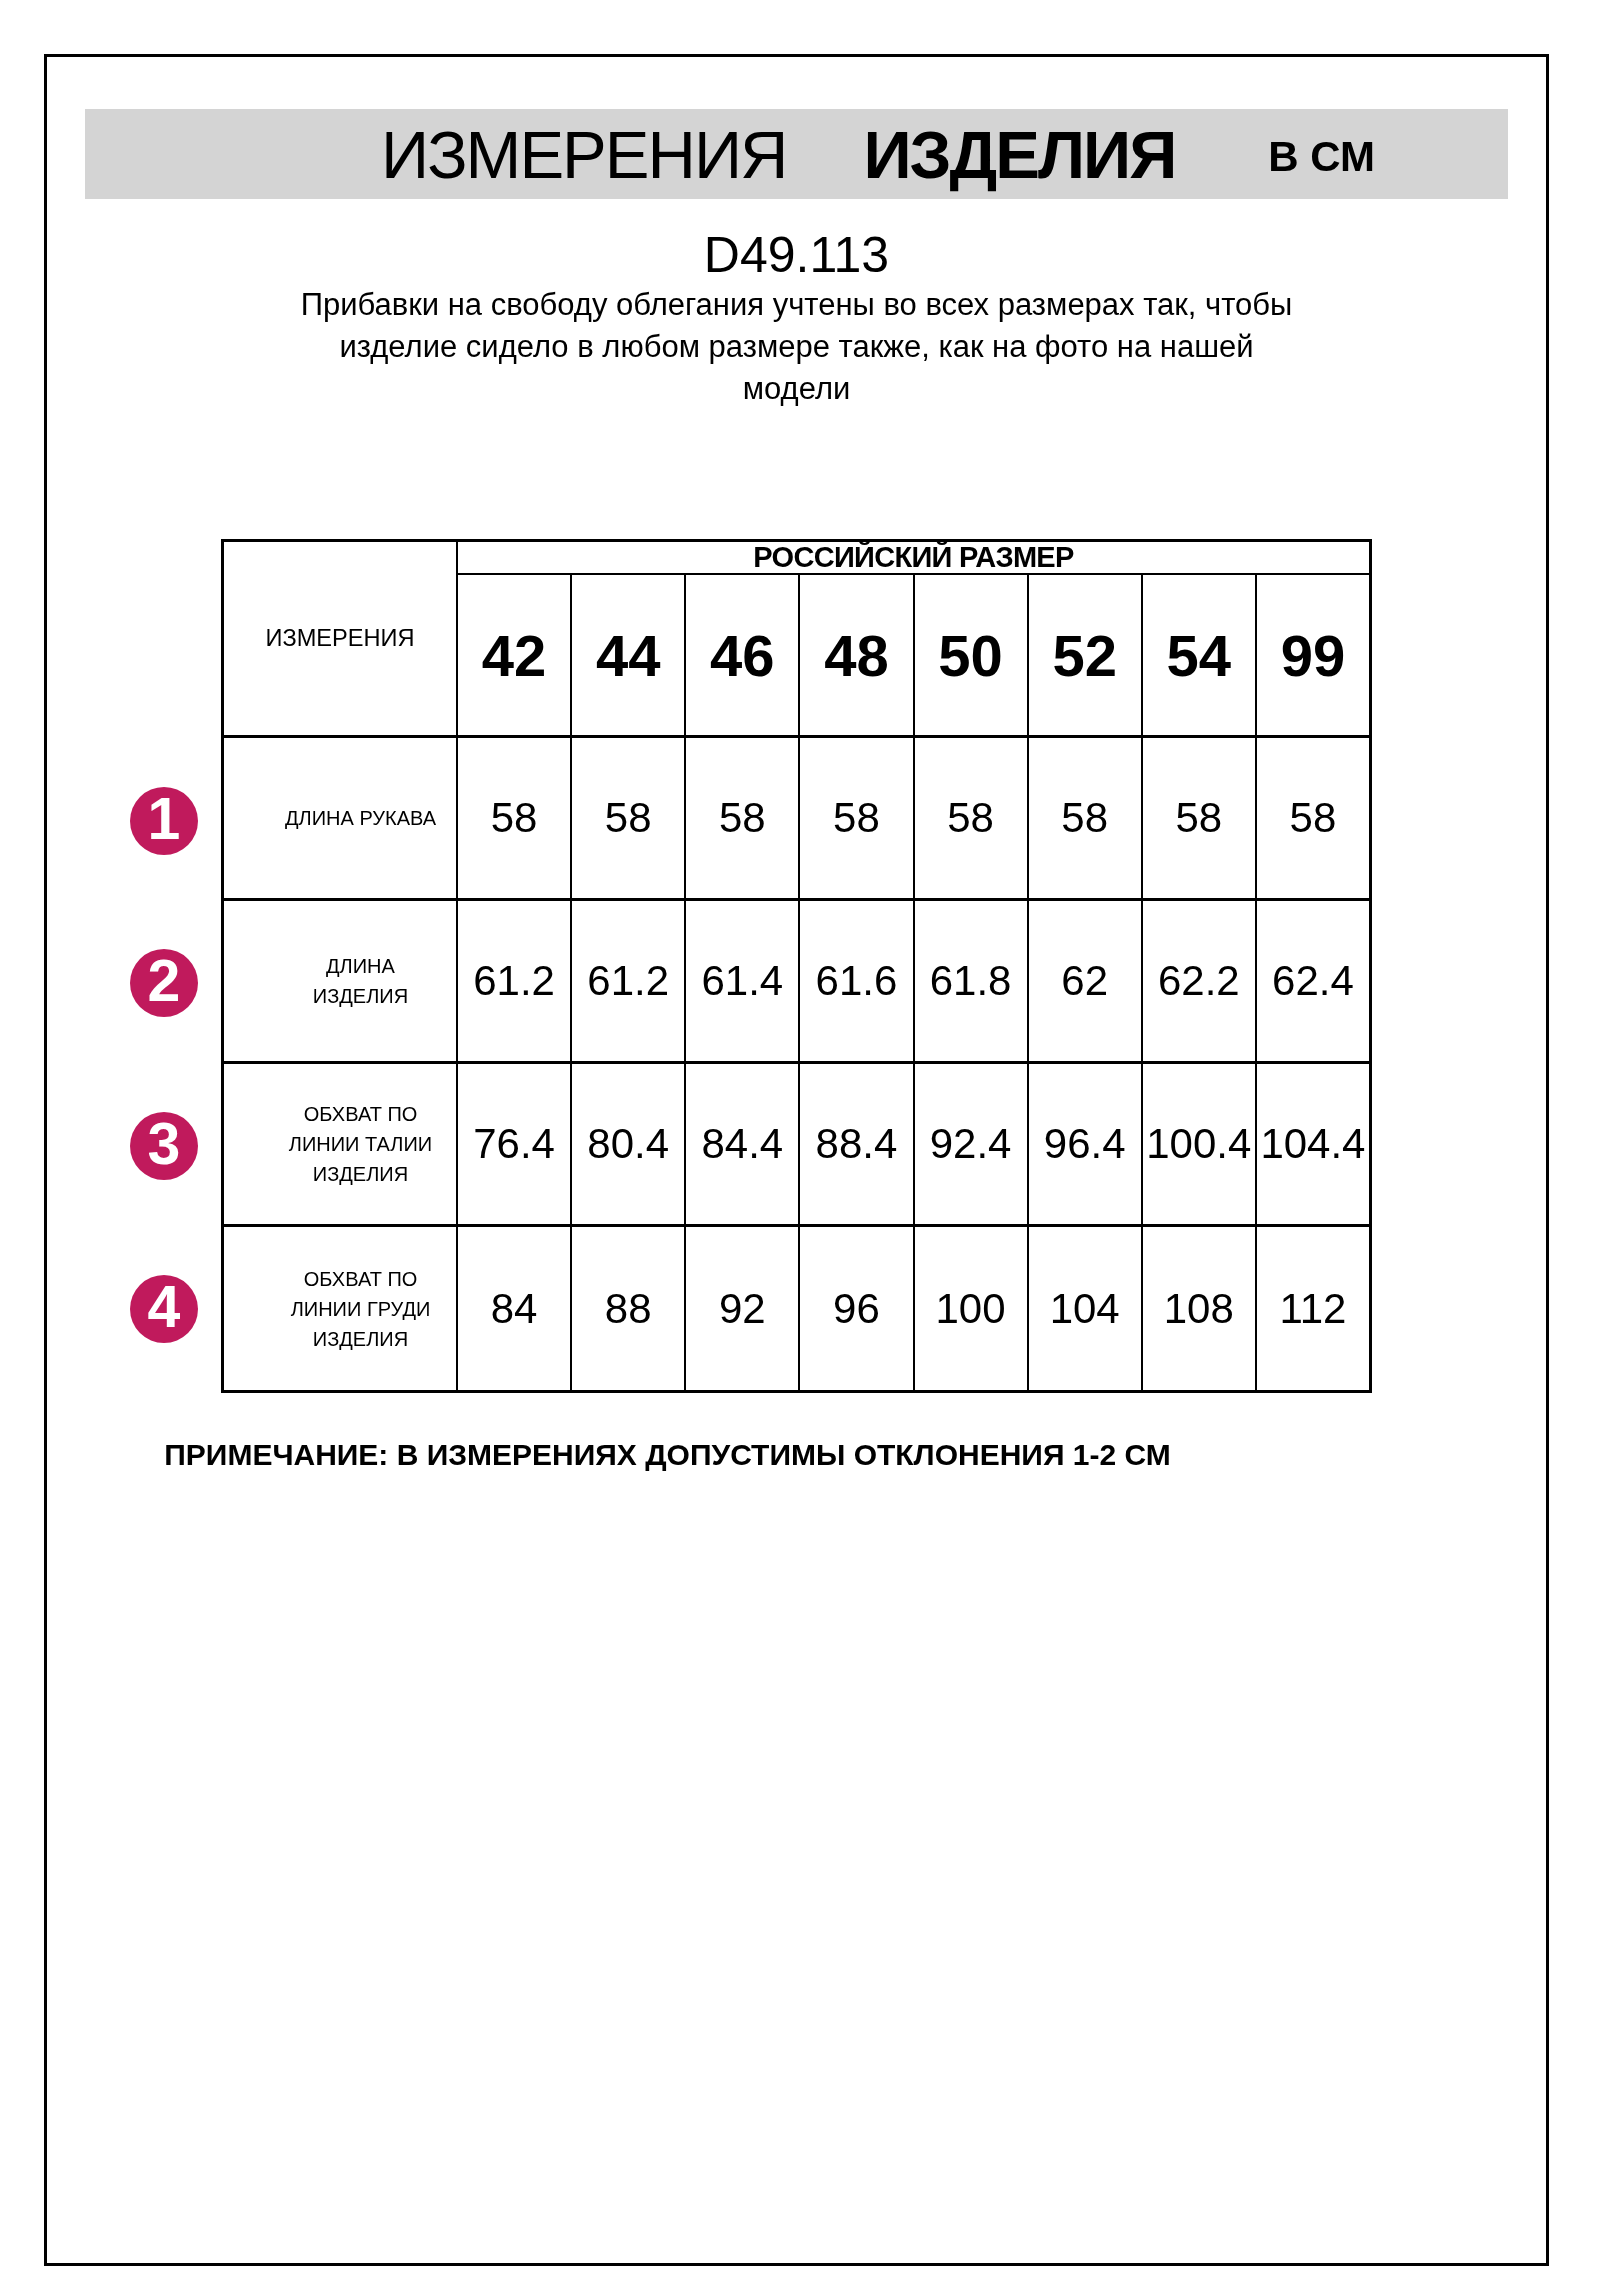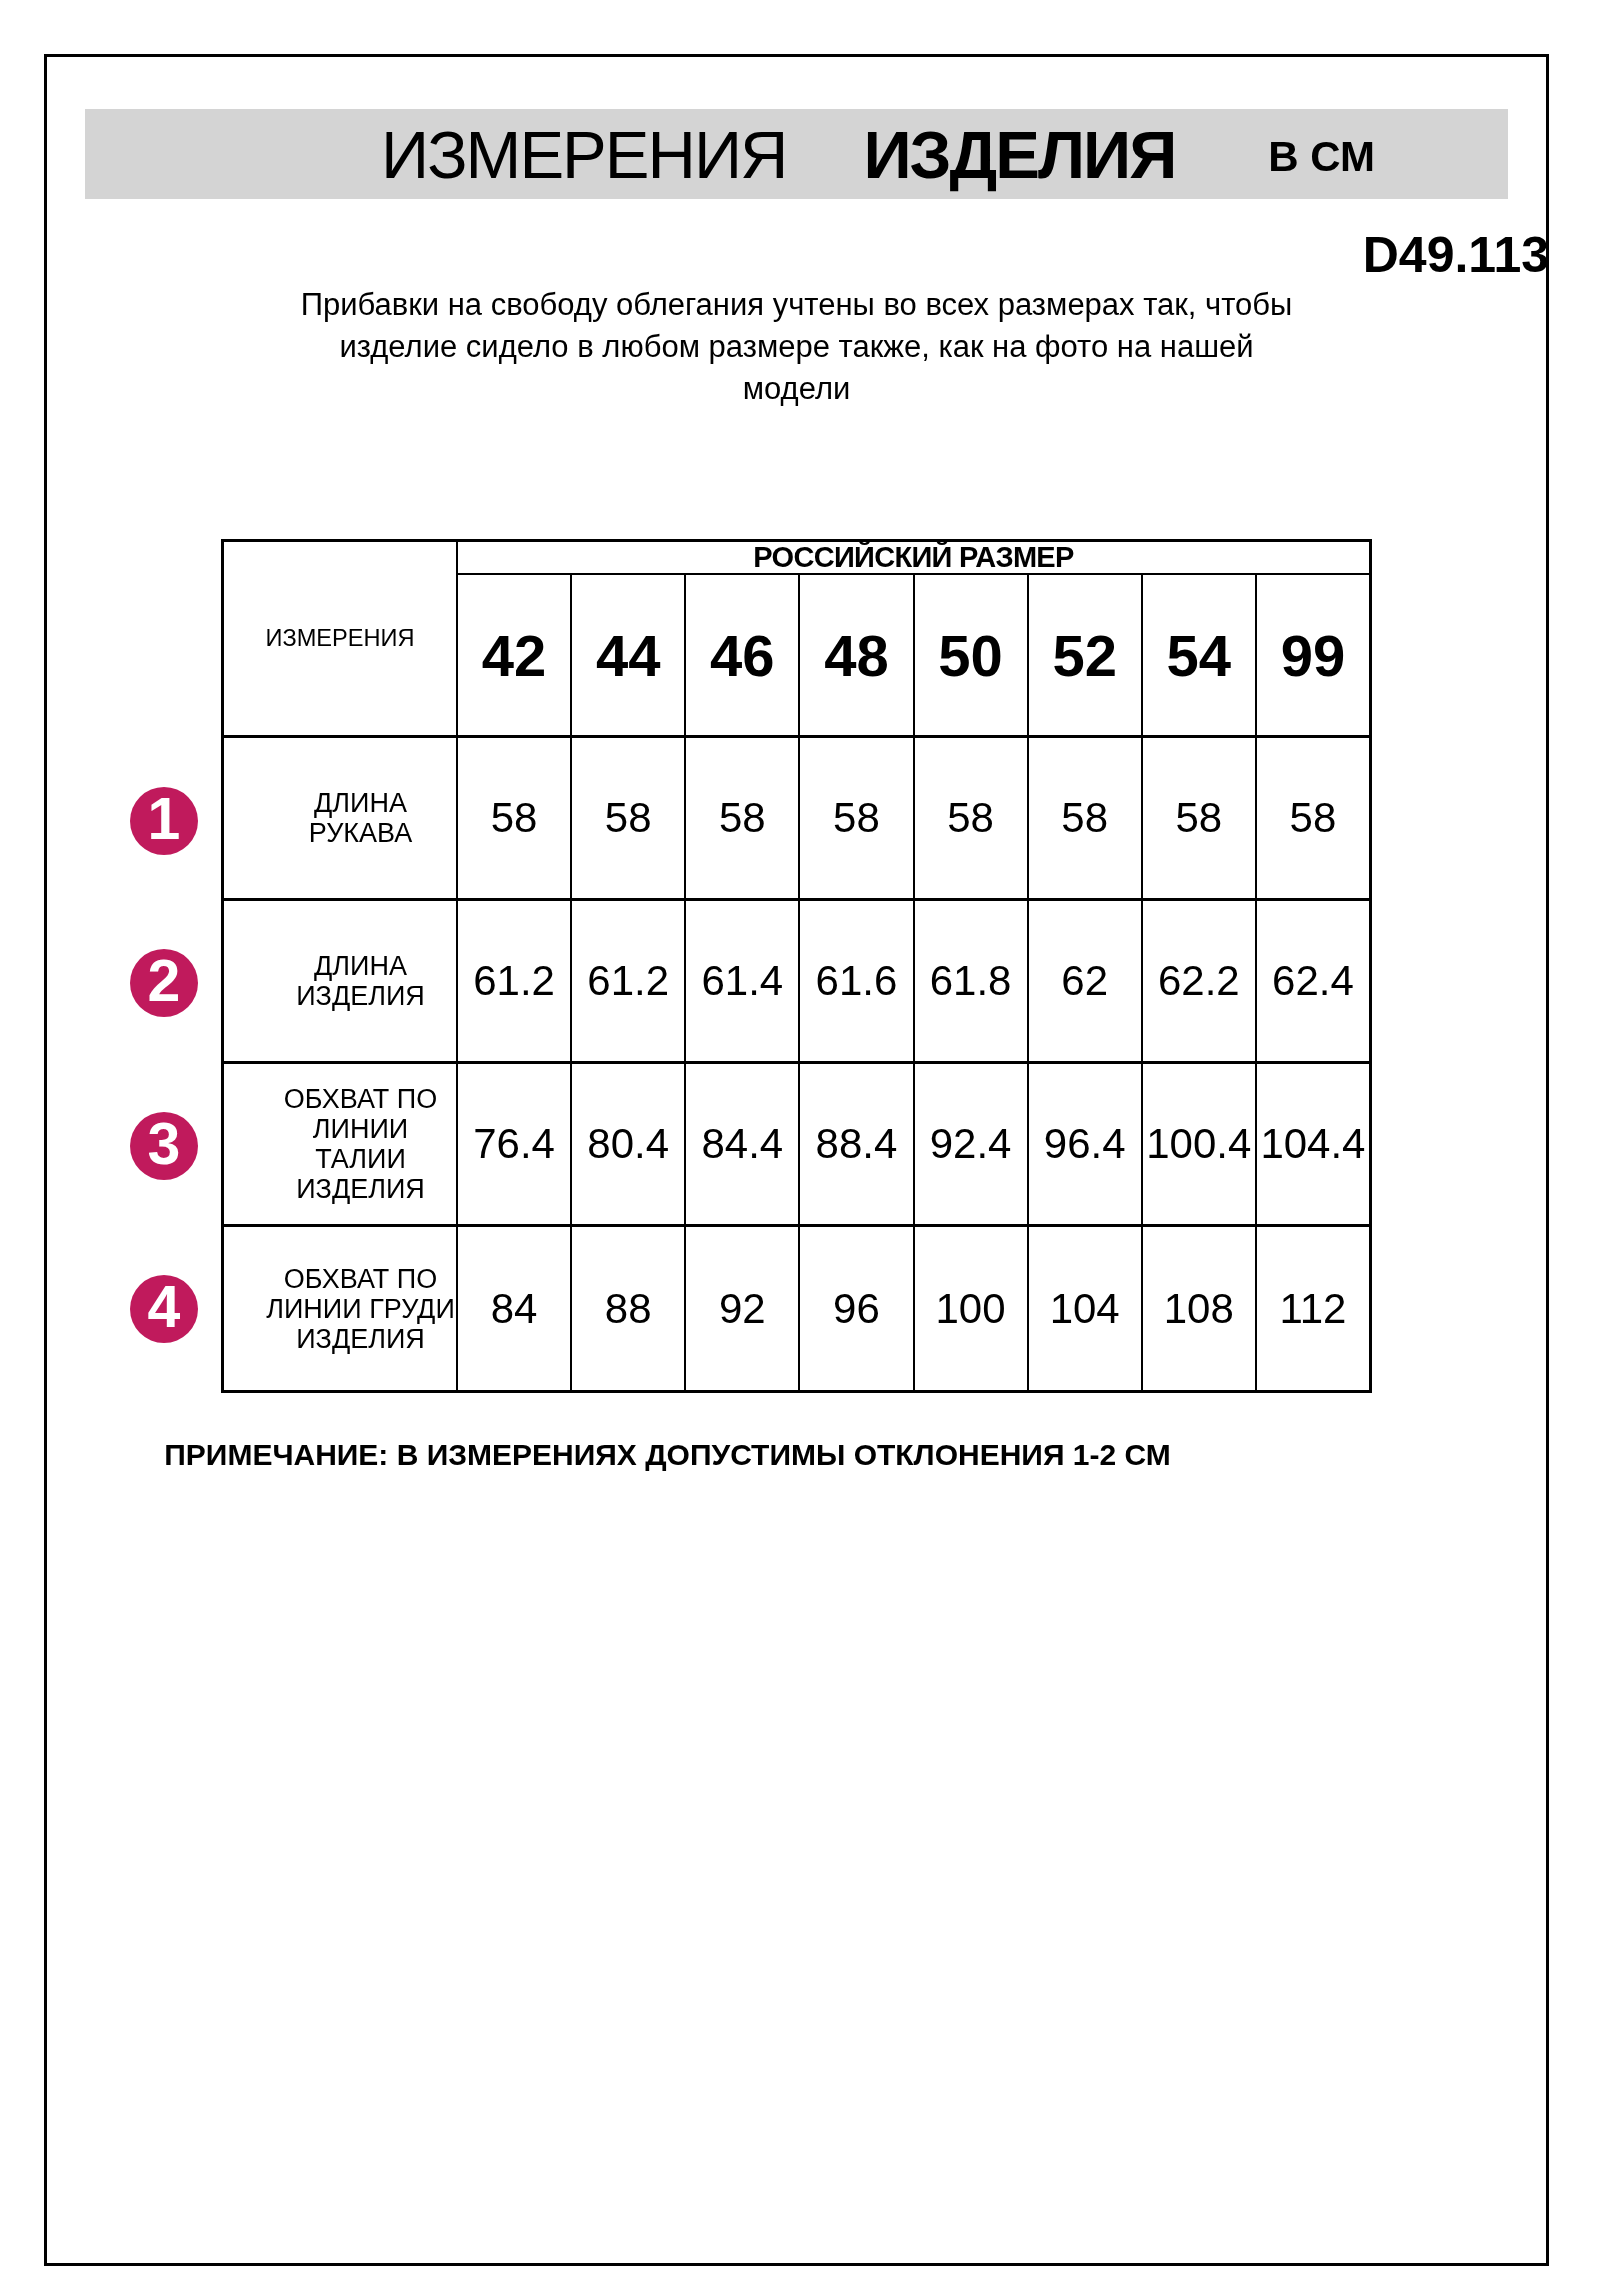--- a/index.html
+++ b/index.html
@@ -12,8 +12,8 @@
   .hdr-measure{font-size:67px;font-weight:400;letter-spacing:-2px;line-height:1;}
   .hdr-product{font-size:67px;font-weight:700;letter-spacing:-2px;line-height:1;margin-left:77px;}
   .hdr-units{font-size:42px;font-weight:700;line-height:1;margin-left:93px;padding-top:6.5px;text-align:center;}
-  .model-code{position:absolute;left:44px;top:228px;width:1505px;text-align:right;
-        font-size:50px;font-weight:700;line-height:55px;}
+  .model-code{position:absolute;left:44px;top:228px;width:1505px;text-align:center;
+        font-size:50px;font-weight:400;line-height:55px;}
   .intro{position:absolute;left:44px;top:284px;width:1505px;text-align:center;
         font-size:31px;line-height:42px;font-weight:400;}
   .tbl{position:absolute;left:221px;top:539px;width:1151px;height:854px;box-sizing:border-box;

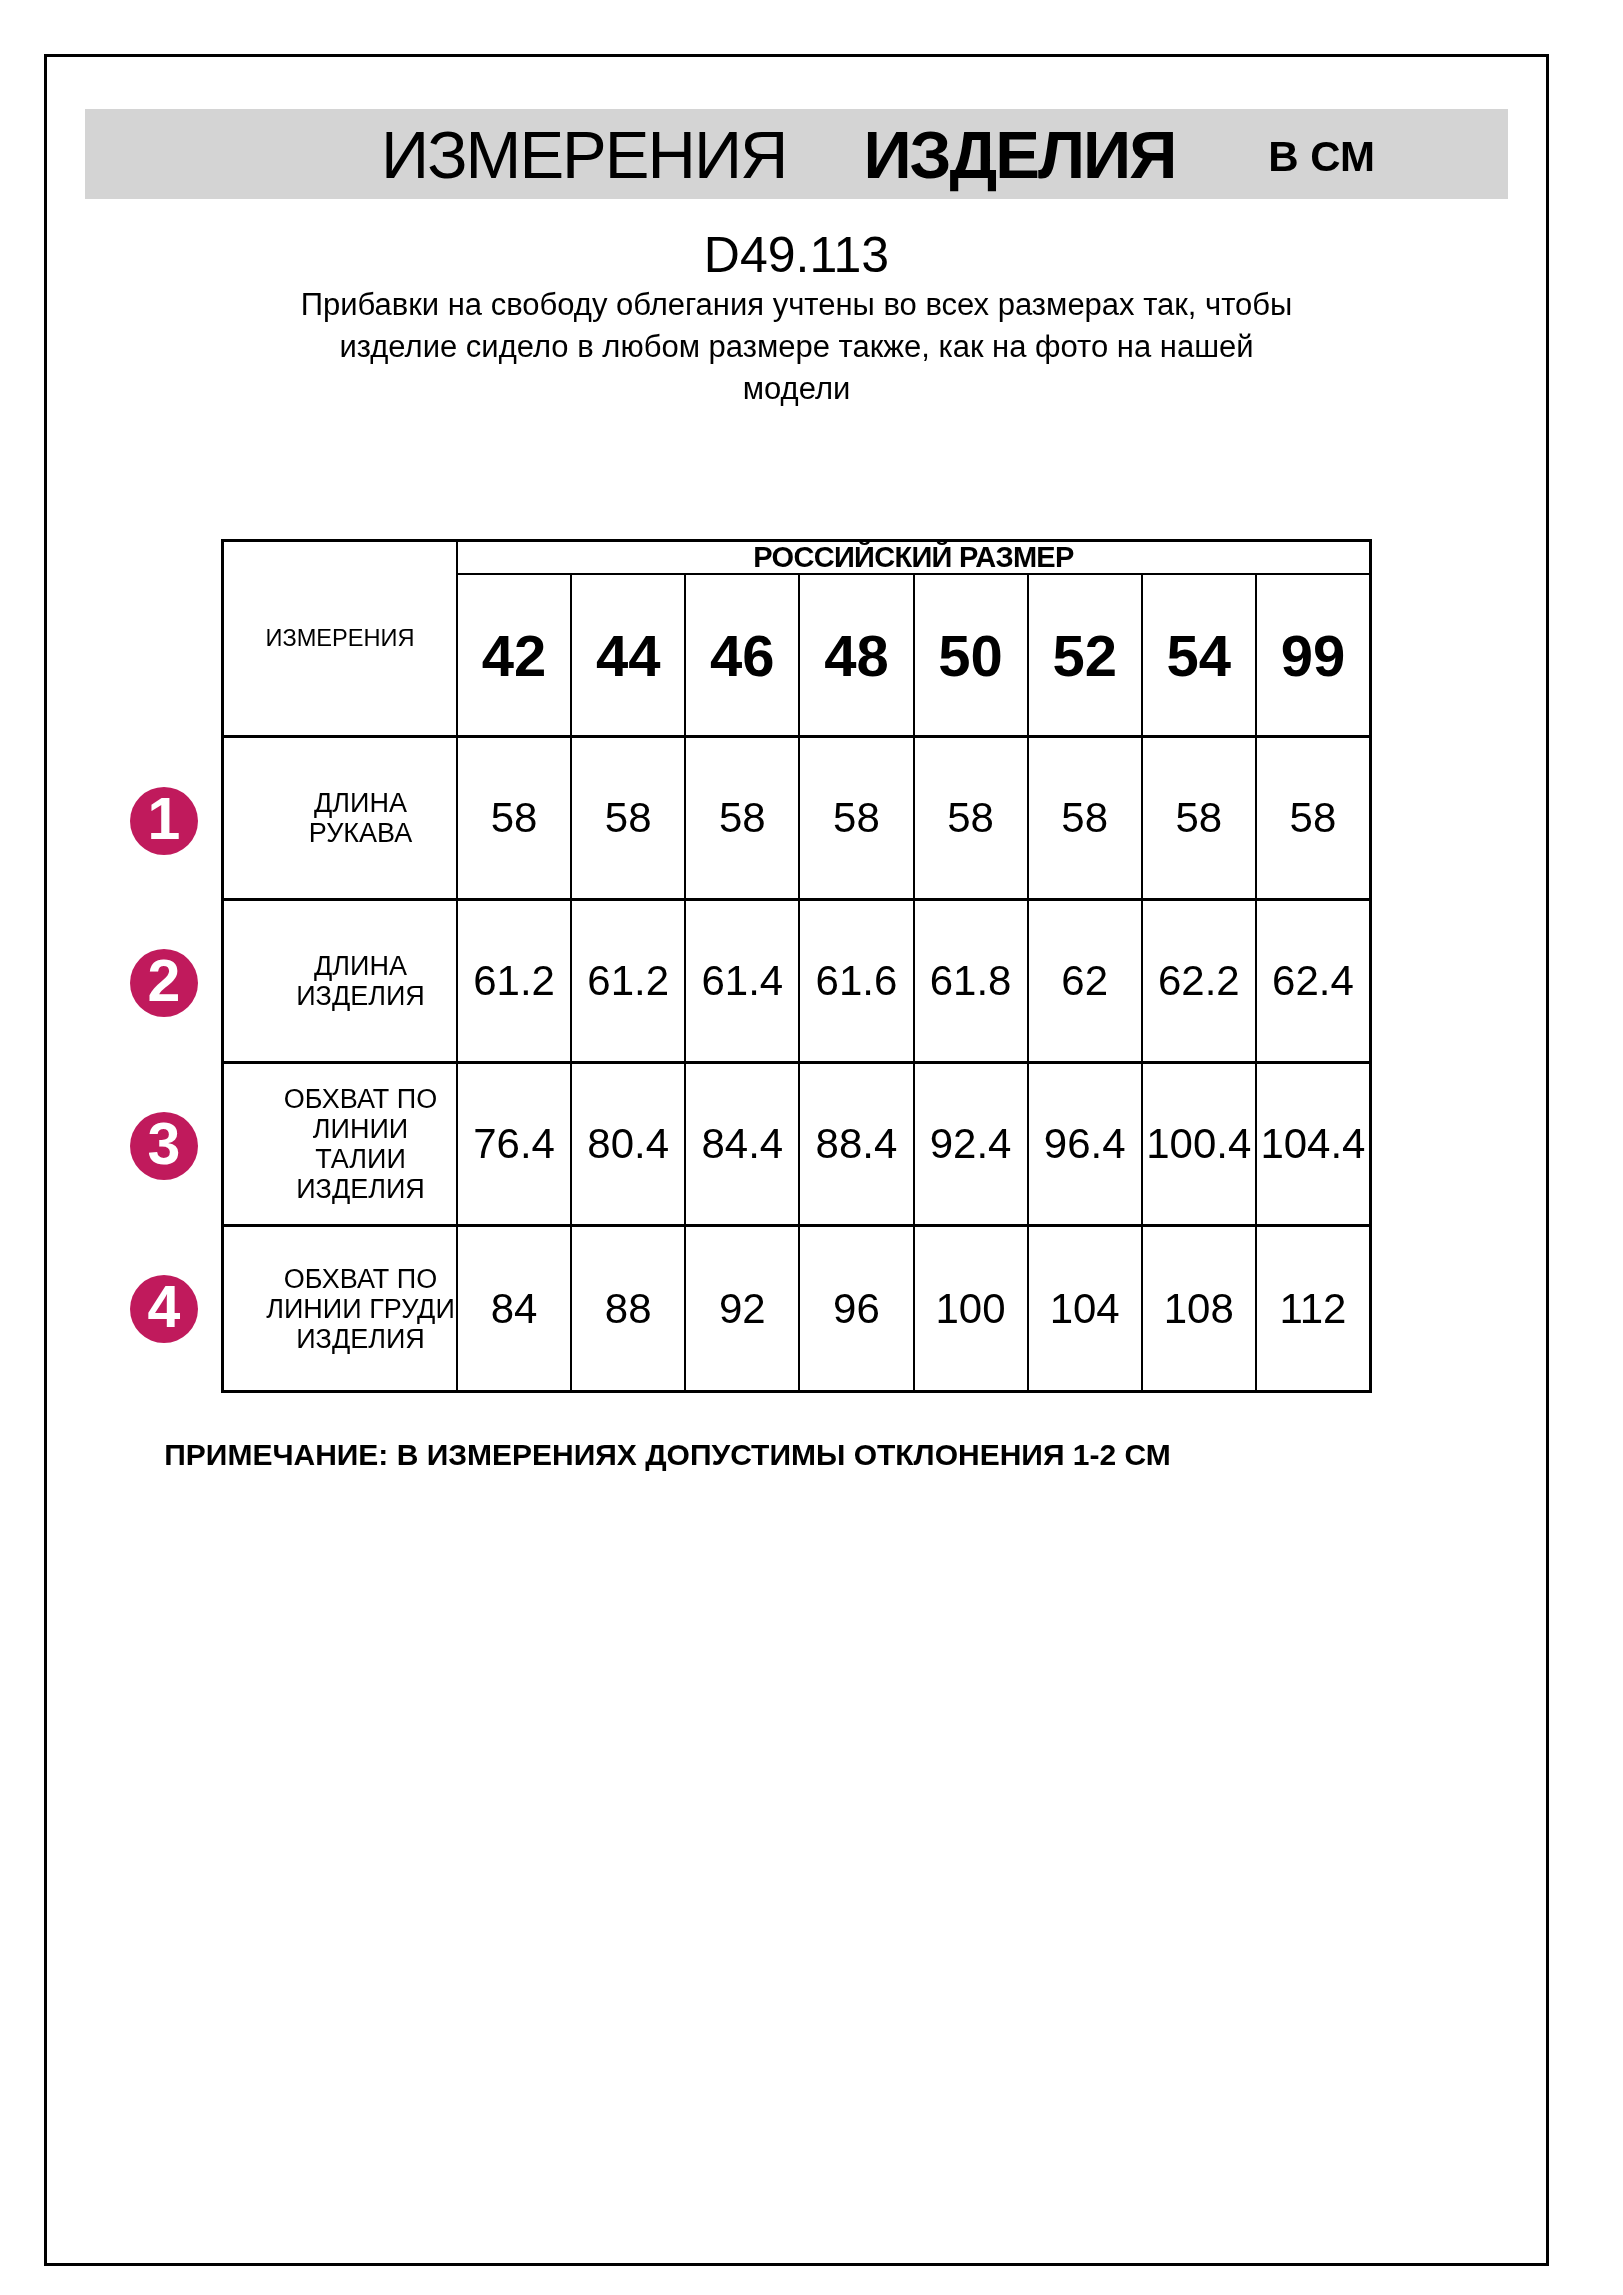--- a/index.html
+++ b/index.html
@@ -27,7 +27,7 @@
         font-size:29px;font-weight:700;letter-spacing:-0.7px;}
   .c-size{border-left:2px solid #000;border-bottom:3.9px solid #000;
         font-size:58px;font-weight:700;}
-  .c-label{border-bottom:3.9px solid #000;font-size:27px;line-height:30px;white-space:pre-line;padding-left:41px;}
+  .c-label{border-bottom:3.9px solid #000;font-size:20px;line-height:30px;white-space:pre-line;padding-left:41px;}
   .c-val{border-left:2px solid #000;border-bottom:3.9px solid #000;font-size:42px;}
   .last{border-bottom:none;}
   .badge{position:absolute;left:130px;width:68px;height:68px;border-radius:50%;

